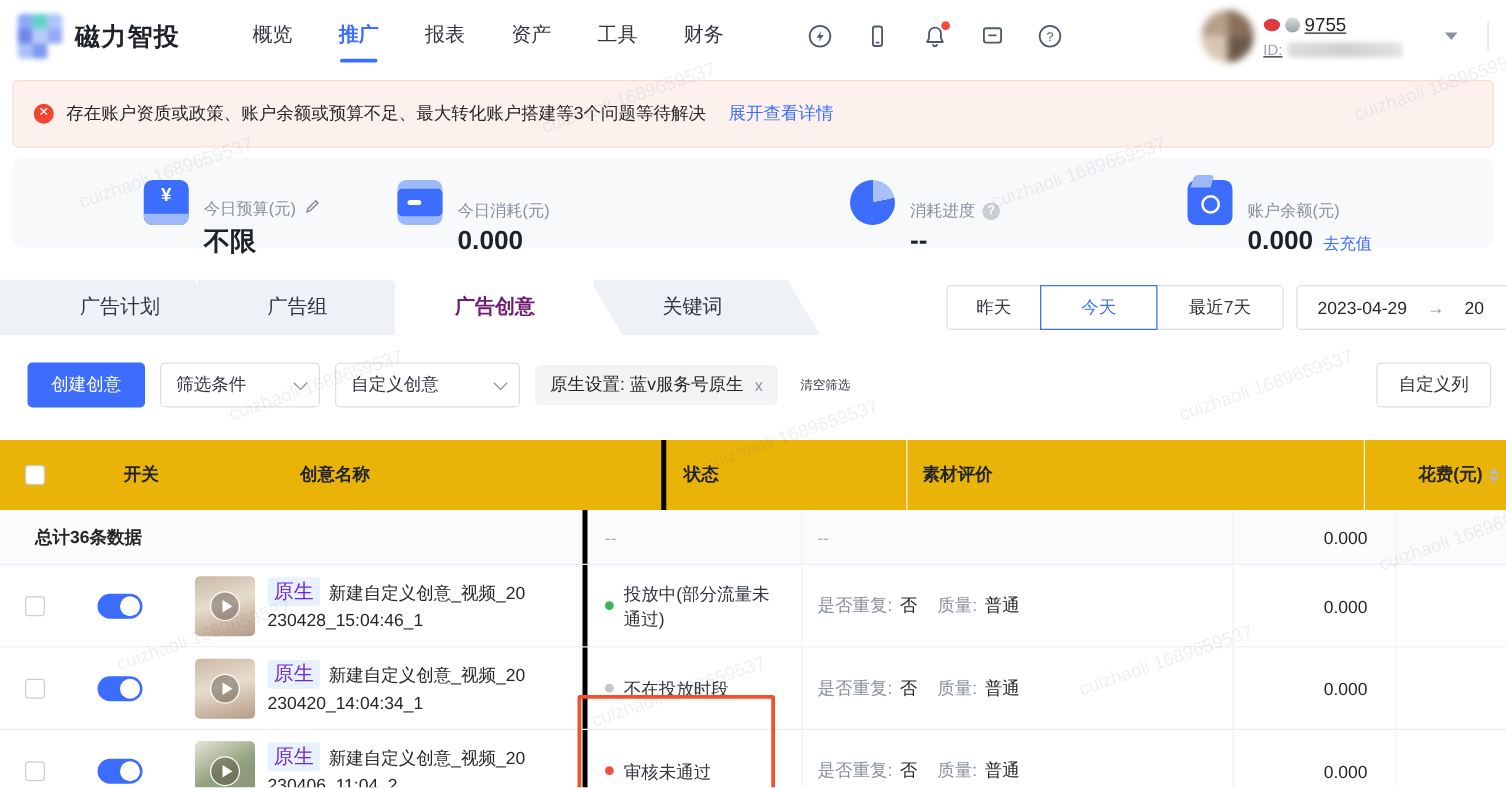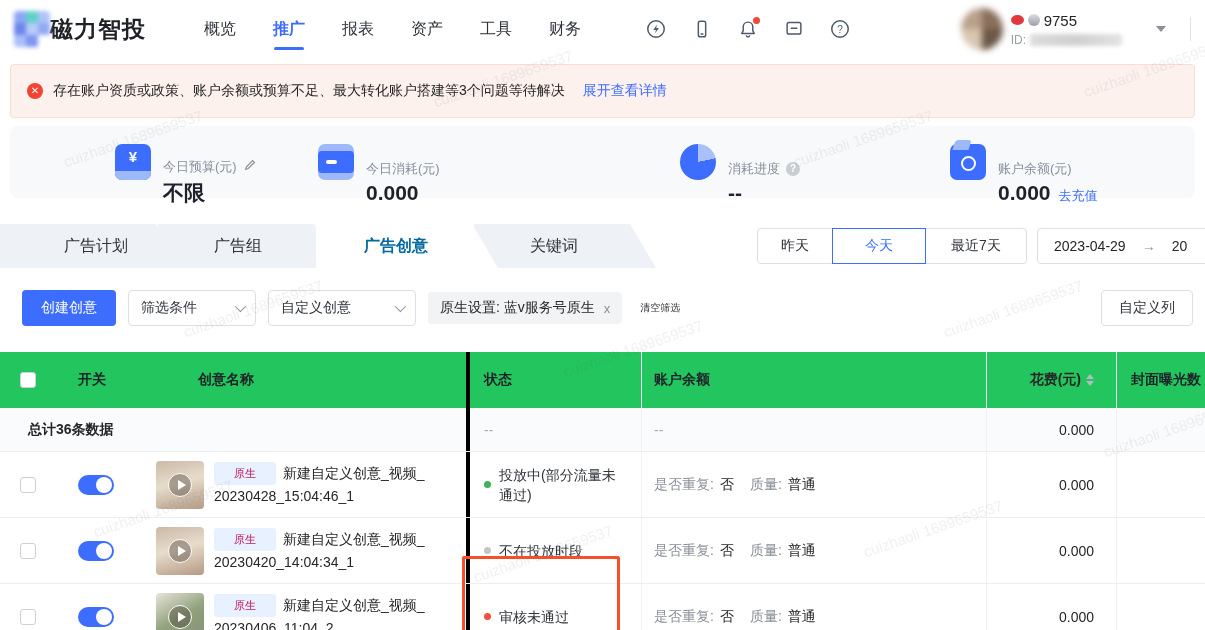--- a/index.html
+++ b/index.html
@@ -14,7 +14,7 @@
   .logo-mosaic i:nth-child(1){background:#8ea6f5}.logo-mosaic i:nth-child(2){background:#5fd2c8}.logo-mosaic i:nth-child(3){background:#aec4fa}
   .logo-mosaic i:nth-child(4){background:#6d86e8}.logo-mosaic i:nth-child(5){background:#b9cbfb}.logo-mosaic i:nth-child(6){background:#93a9f3}
   .logo-mosaic i:nth-child(7){background:#aabffa}.logo-mosaic i:nth-child(8){background:#7e97f0}.logo-mosaic i:nth-child(9){background:#ffffff}
-  .logo-text { font-size:23px; font-weight:700; color:#1e2126; letter-spacing:1px; }
+  .logo-text { margin-left:10px; font-size:20px; font-weight:700; color:#1e2126; letter-spacing:1px; }
   .nav-items { display:flex; gap:37px; margin-left:58px; }
   .nav-item { position:relative; font-size:16px; color:#30343b; cursor:pointer; line-height:58px; }
   .nav-item.active { color:#3d6dff; font-weight:700; }

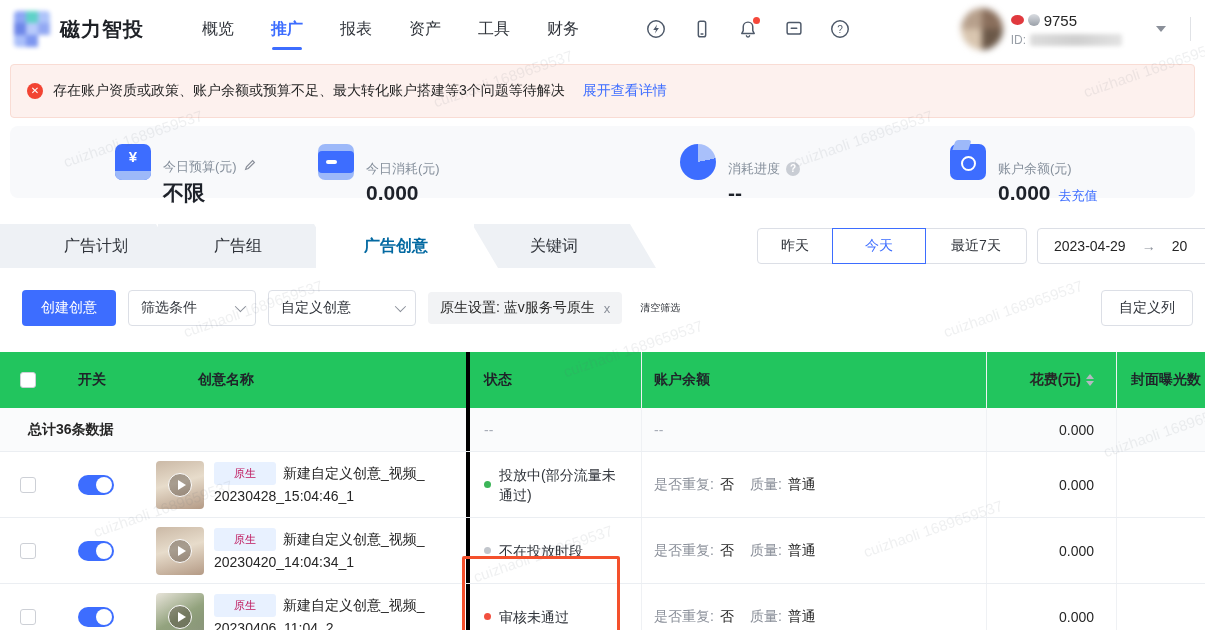--- a/index.html
+++ b/index.html
@@ -26,7 +26,7 @@
   .avatar { width:42px; height:42px; border-radius:50%; margin-left:110px; overflow:hidden; filter:blur(3px); display:grid; grid-template-columns:1fr 1fr; grid-template-rows:1fr 1fr; flex-shrink:0; }
   .avatar i:nth-child(1){background:#b7a08c}.avatar i:nth-child(2){background:#8a6f5c}
   .avatar i:nth-child(3){background:#d9c6b0}.avatar i:nth-child(4){background:#6b5848}
-  .user-meta { margin-left:8px; }
+  .user-meta { margin-left:8px;text-decoration:underline; }
   .user-line1 { display:flex; align-items:center; gap:4px; font-size:15px; color:#262626; }
   .emoji-red { width:13px; height:10px; border-radius:50%; background:#e0393e; }
   .emoji-gray { width:12px; height:12px; border-radius:50%; background:linear-gradient(#dadde2,#9aa0a8); }

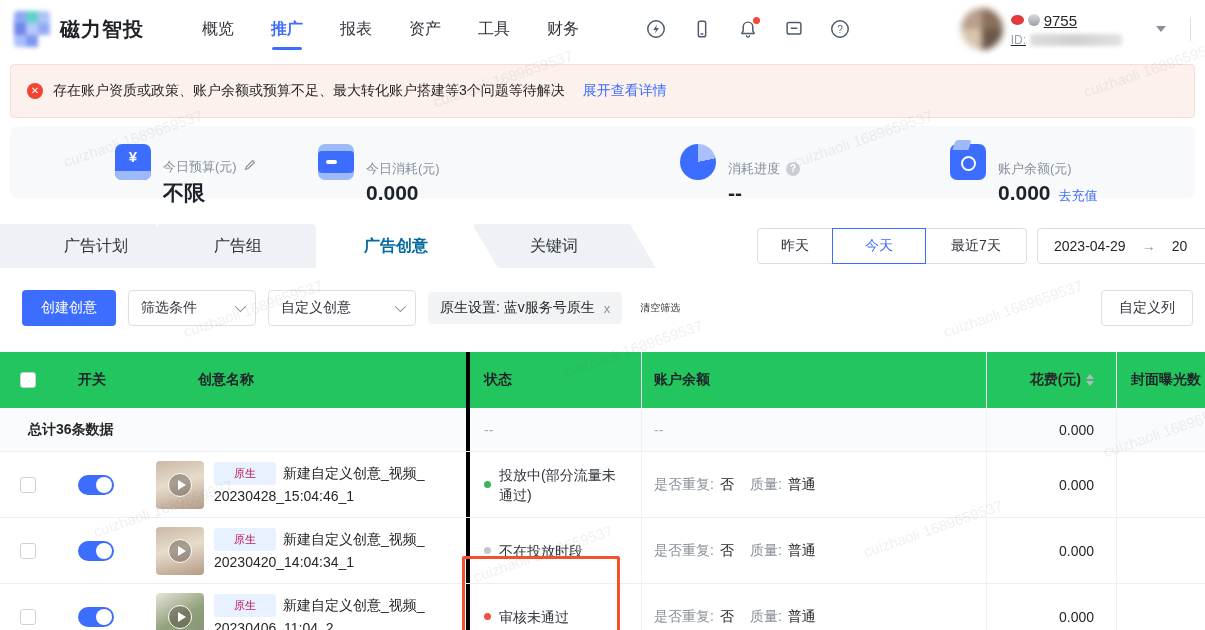--- a/index.html
+++ b/index.html
@@ -70,7 +70,7 @@
   .tab { width:182px; margin-left:-24px; background:#eef1f5; clip-path:polygon(0 0, calc(100% - 26px) 0, 100% 100%, 0 100%); font-size:16px; color:#30343b; line-height:44px; text-align:center; padding-right:22px; cursor:pointer; }
   .tab:first-child { margin-left:0;padding-left:32px; }
   .tab.t1{z-index:4}.tab.t2{z-index:3}.tab.t4{z-index:1}
-  .tab.active { background:#fff; font-weight:700; color:#0369a1; z-index:5; }
+  .tab.active { background:#fff; font-weight:700; color:#701a75; z-index:5; }
   .date-controls { position:absolute; right:-22px; top:4px; display:flex; align-items:center; }
   .seg { height:36px; background:#fff; border:1px solid #dcdfe6; font-size:14px; color:#30343b; display:flex; align-items:center; justify-content:center; cursor:pointer; position:relative; }
   .seg.b1 { width:76px; border-radius:4px 0 0 4px; }

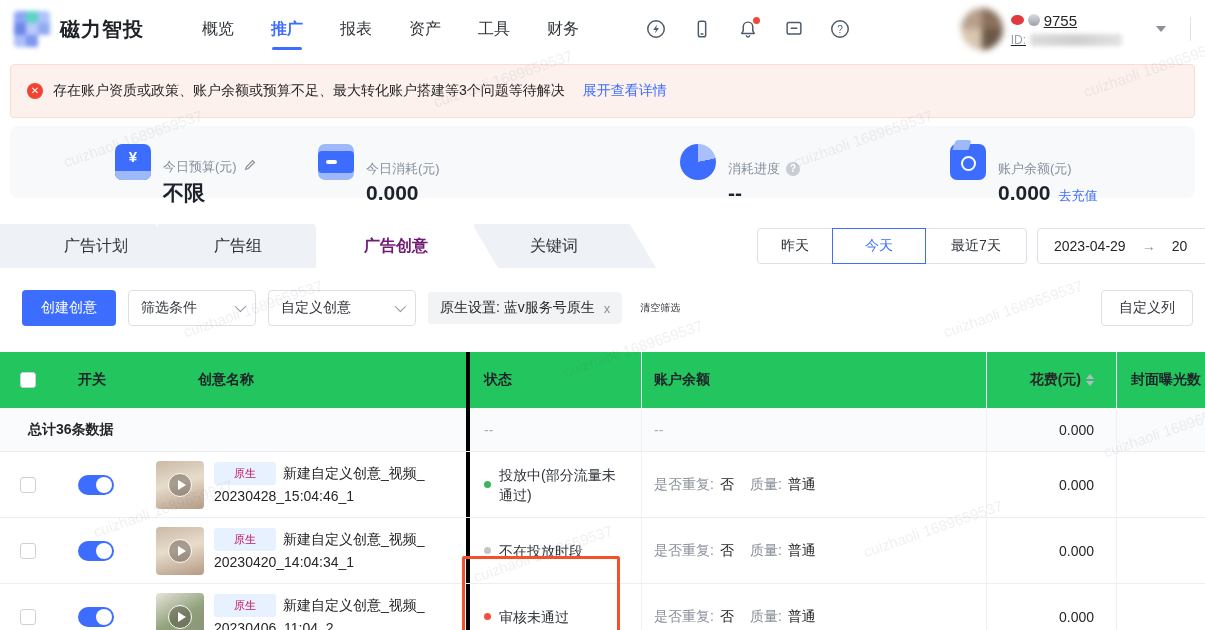--- a/index.html
+++ b/index.html
@@ -99,7 +99,7 @@
   
   .table { margin-top:26px; }
   .t-grid { display:grid; grid-template-columns:56px 100px 310px 175px 345px 130px 1fr; align-items:center; }
-  .t-header { height:56px; background:#22c55e; font-size:14px; font-weight:700; color:#1f2329; }
+  .t-header { height:56px; background:#eab308; font-size:14px; font-weight:700; color:#1f2329;gap:21px; }
   .t-summary { height:44px; background:#fafbfc; border-bottom:1px solid #ebeef2; font-size:14px; }
   .t-row { height:66px; border-bottom:1px solid #ebeef2; background:#fff; }
   .cell { height:100%; display:flex; align-items:center; }

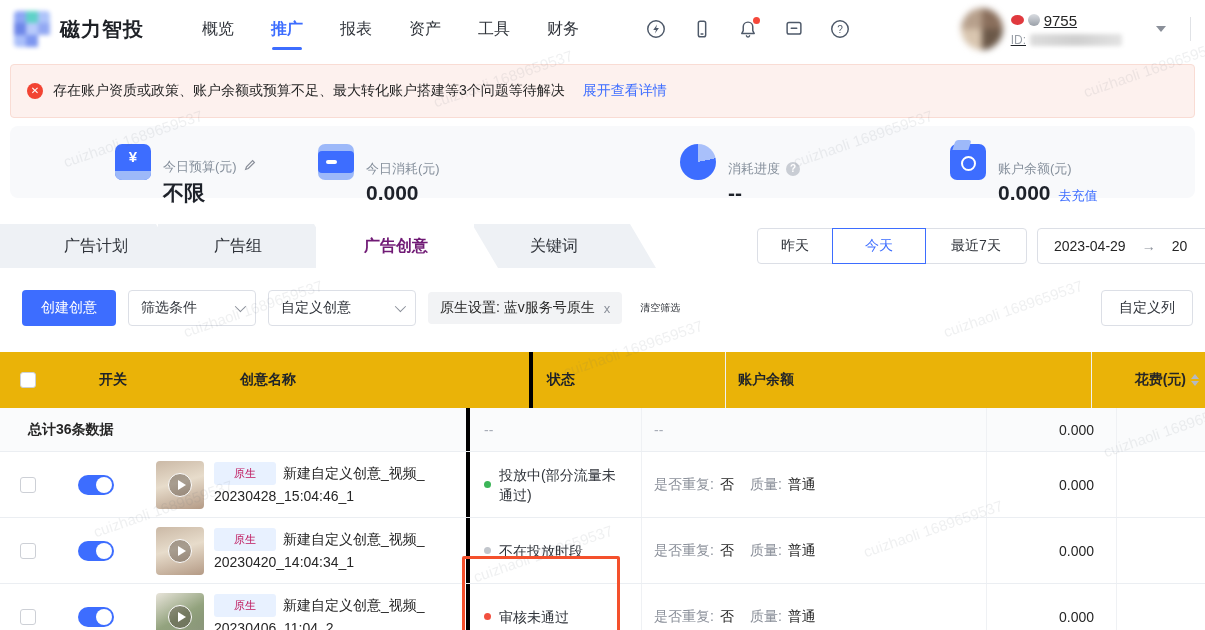--- a/index.html
+++ b/index.html
@@ -326,7 +326,7 @@
           <span>状态</span>
         </div>
       <div class="cell c-material">
-          <span>账户余额</span>
+          <span>素材评价</span>
         </div>
       <div class="cell c-cost">
         <span>花费(元)</span>

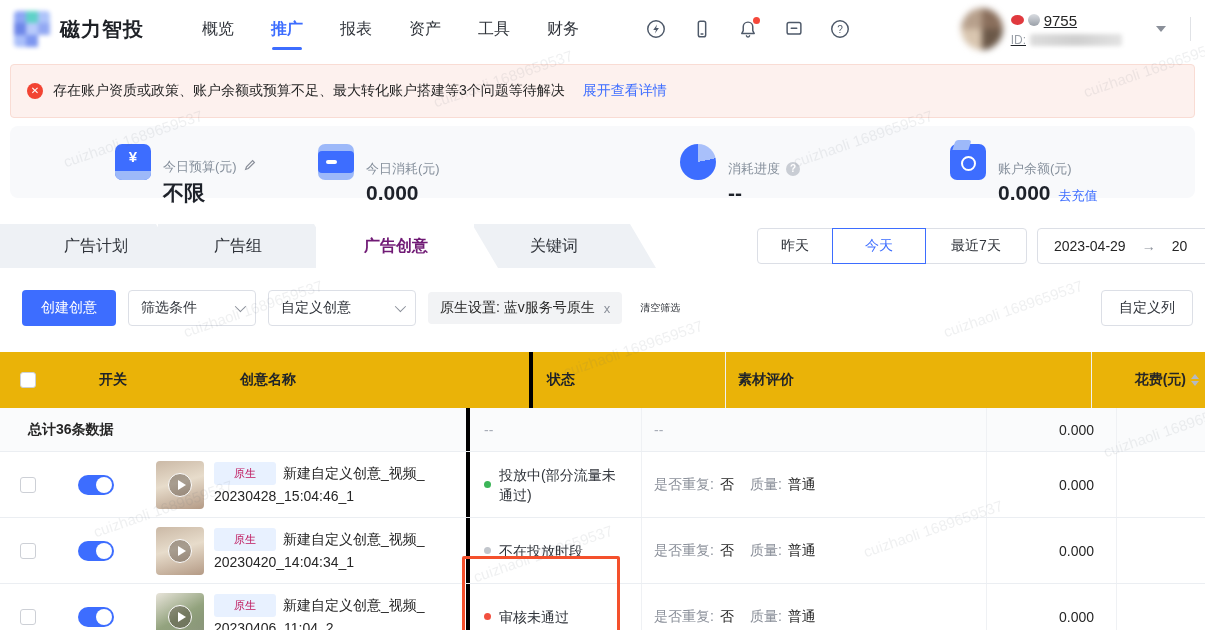--- a/index.html
+++ b/index.html
@@ -122,7 +122,7 @@
   .play { position:absolute; inset:0; margin:auto; width:24px; height:24px; border:1.6px solid #fff; border-radius:50%; background:rgba(66,54,48,.38); }
   .play::after { content:''; position:absolute; left:9px; top:6px; border-left:8px solid #fff; border-top:5.5px solid transparent; border-bottom:5.5px solid transparent; }
   .name-wrap { width:212px; font-size:14px; color:#262626; line-height:21px; word-break:break-all; }
-  .tag { display:inline-block; font-size:11px; color:#be185d; background:#e8f1ff; border-radius:3px; padding:1px 20px; margin-right:7px; transform:translateY(-1px); }
+  .tag { display:inline-block; font-size:16px; color:#6d28d9; background:#e8f1ff; border-radius:3px; padding:1px 5px; margin-right:7px; transform:translateY(-1px); }
   .dot { width:7px; height:7px; border-radius:50%; flex-shrink:0; }
   .dot-green { background:#3cb558; } .dot-gray { background:#c2c6cc; } .dot-red { background:#f2503f; }
   .status-text { font-size:14px; color:#30343b; line-height:20px; }

